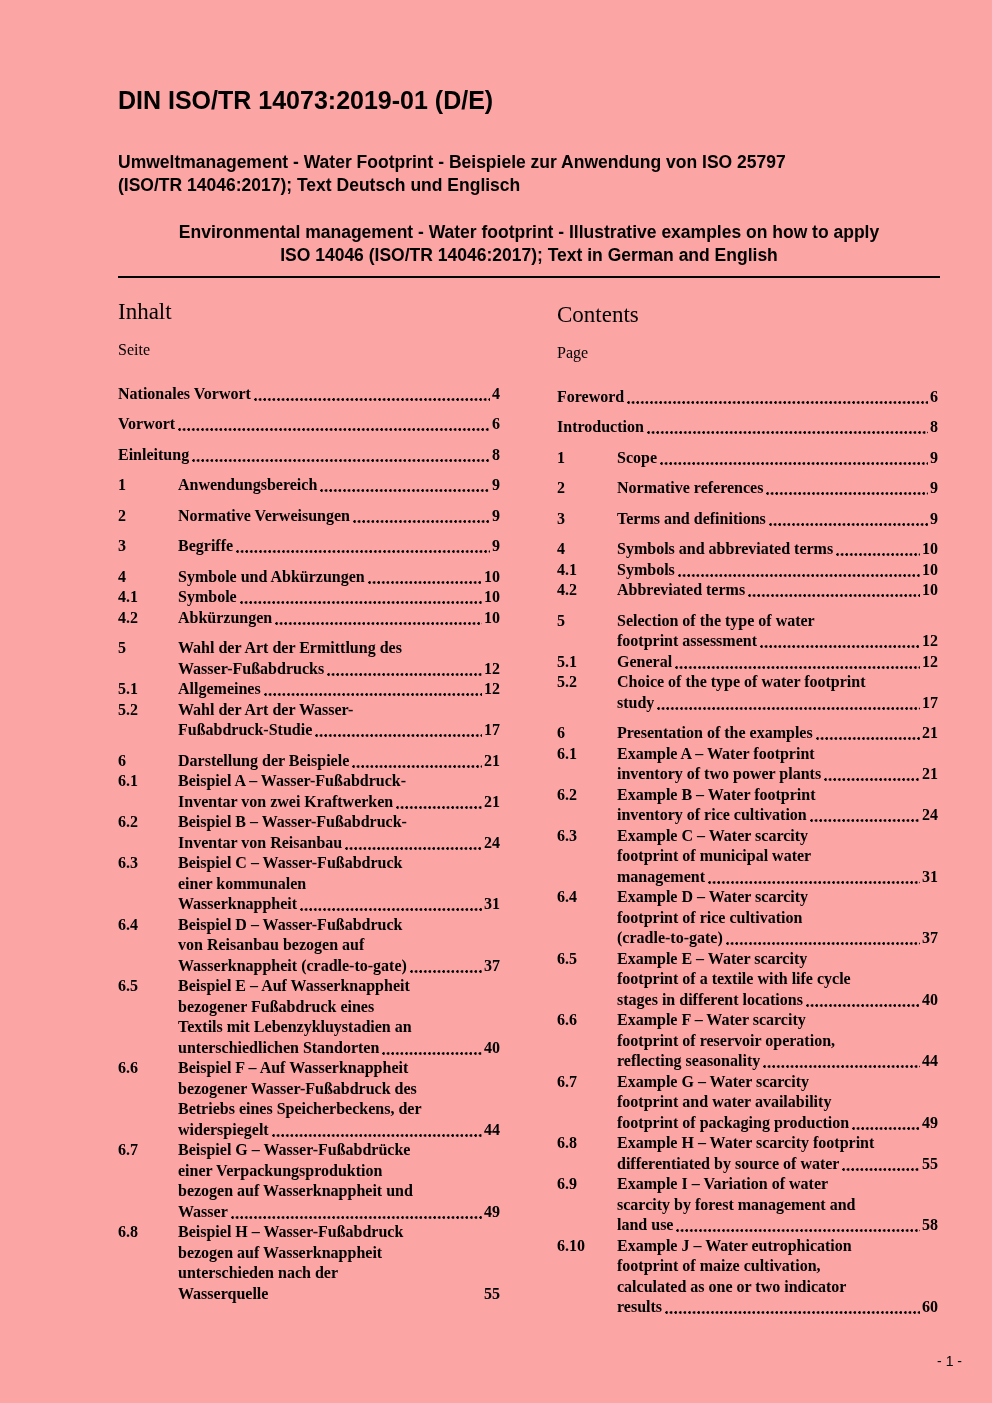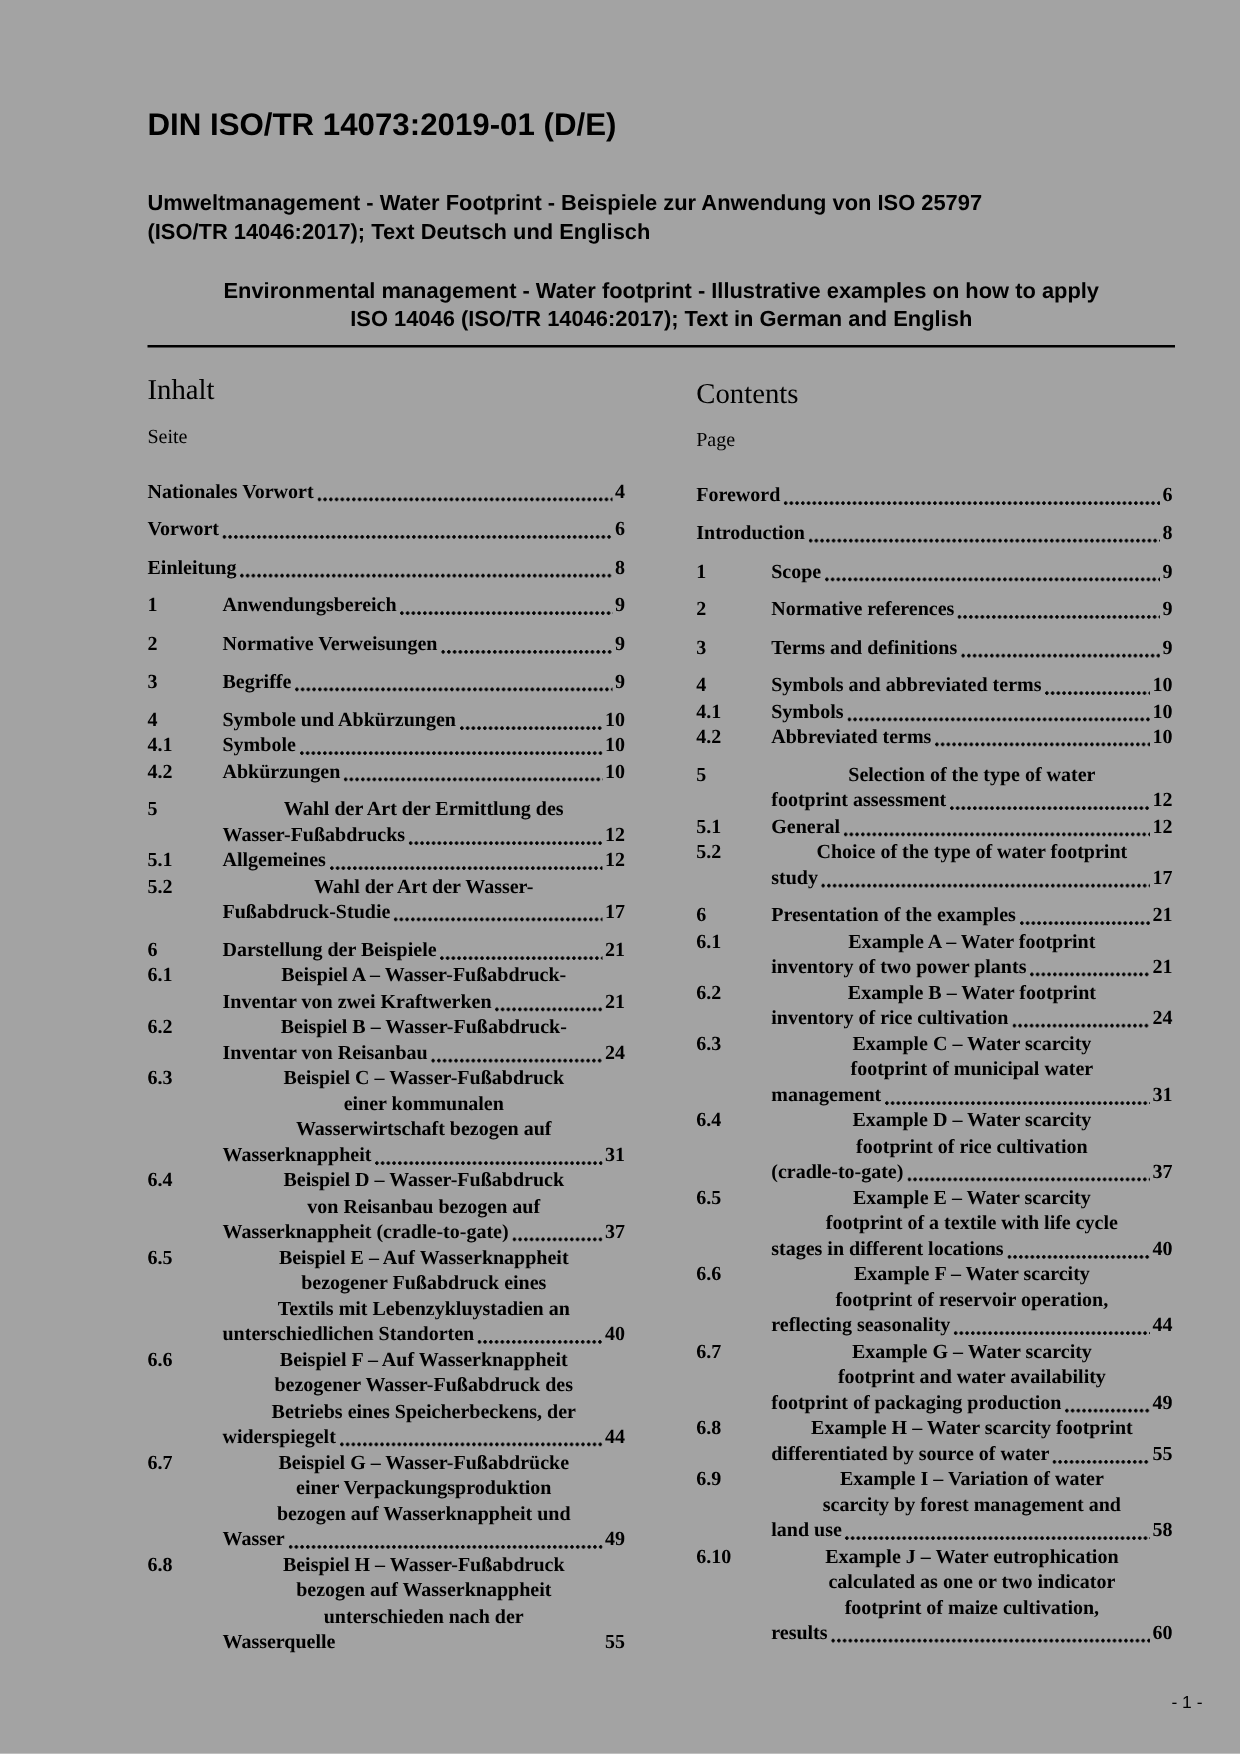--- a/index.html
+++ b/index.html
@@ -9,7 +9,7 @@
     width: 992px;
     height: 1403px;
     margin: 0 auto;
-    background: #a3a3a3;
+    background: #fca5a5;
     color: #000000;
     font-family: "Liberation Serif", serif;
     overflow: hidden;

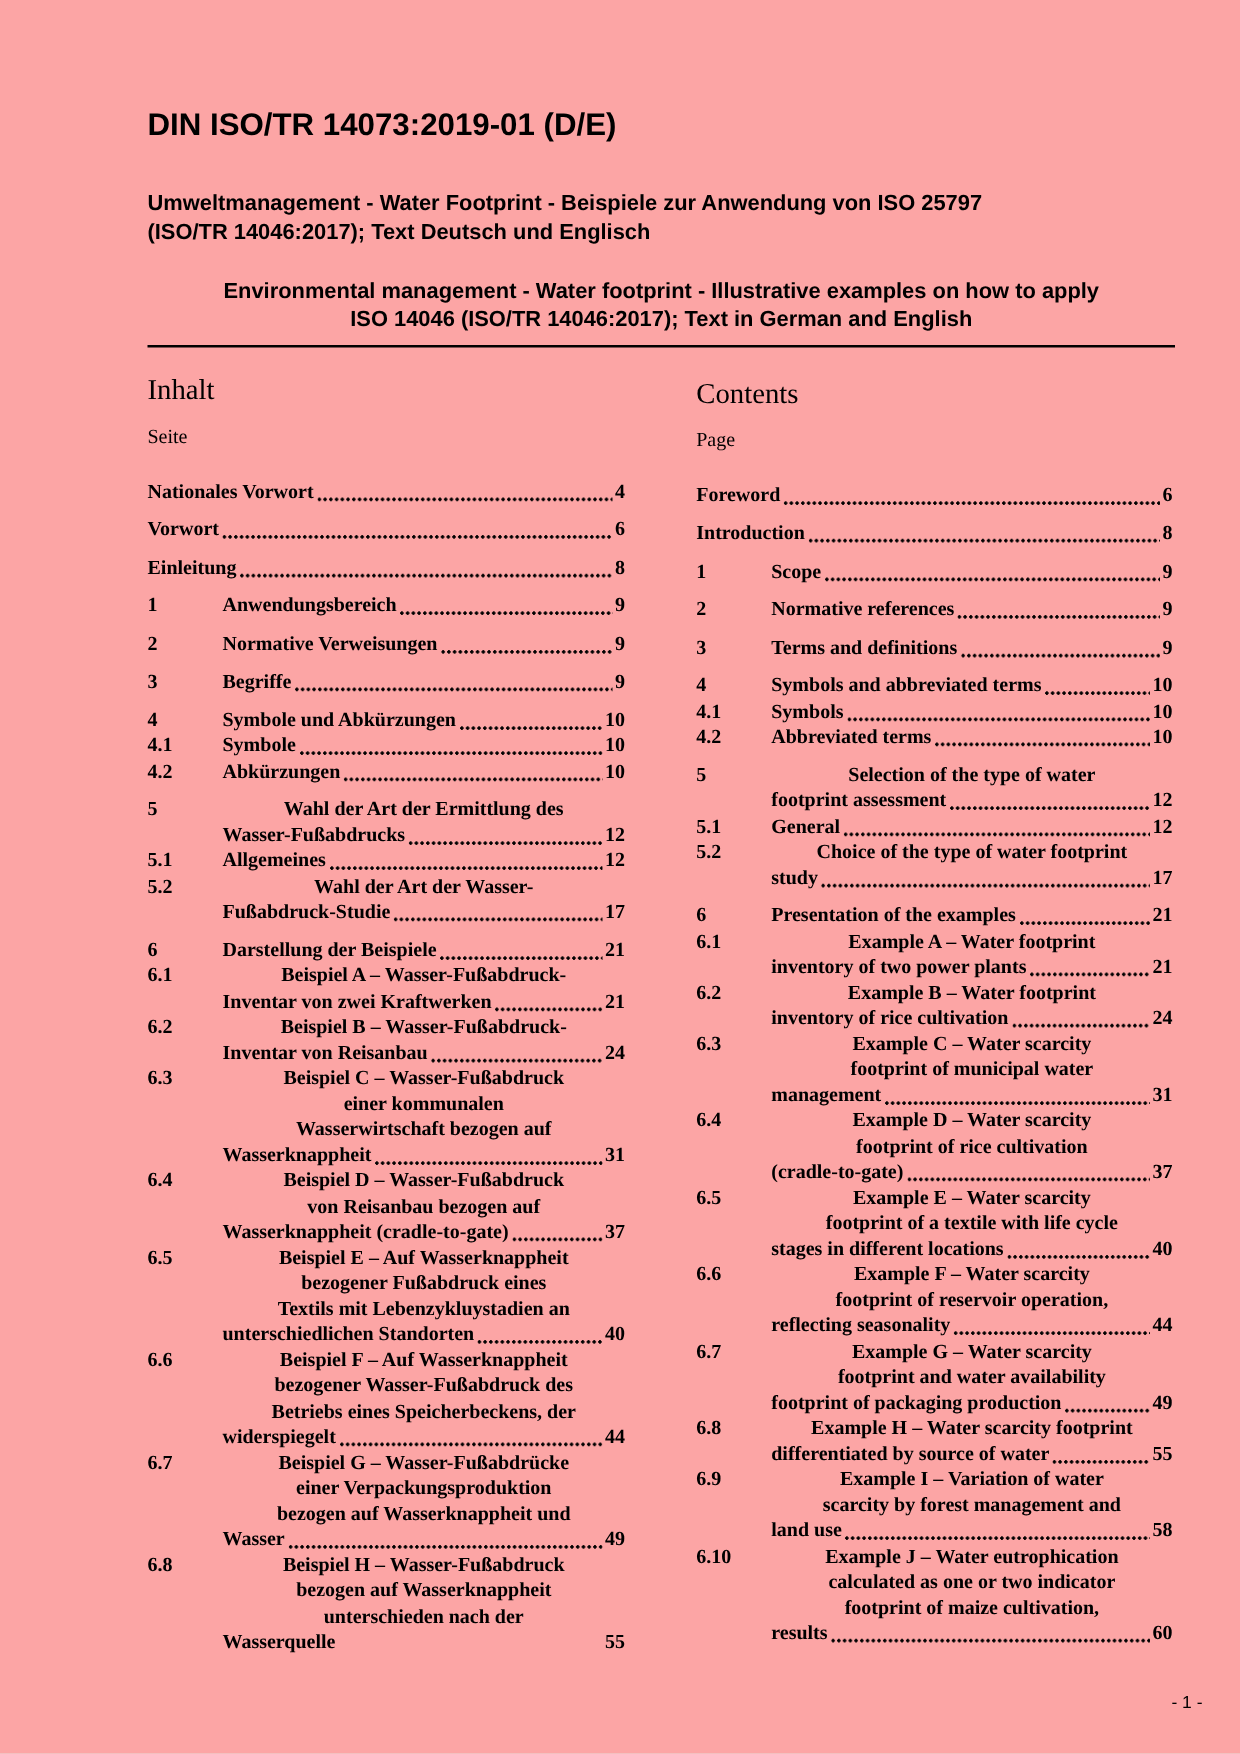--- a/index.html
+++ b/index.html
@@ -49,7 +49,7 @@
   }
   .toc-entry.gap { margin-top: 10px; }
   .toc-num { width: 60px; flex: none; }
-  .toc-body { flex: 1; min-width: 0; text-align: center; }
+  .toc-body { flex: 1; min-width: 0; }
   .toc-lastline { display: flex; align-items: baseline; }
   .toc-text { flex: none; }
   .toc-dots {

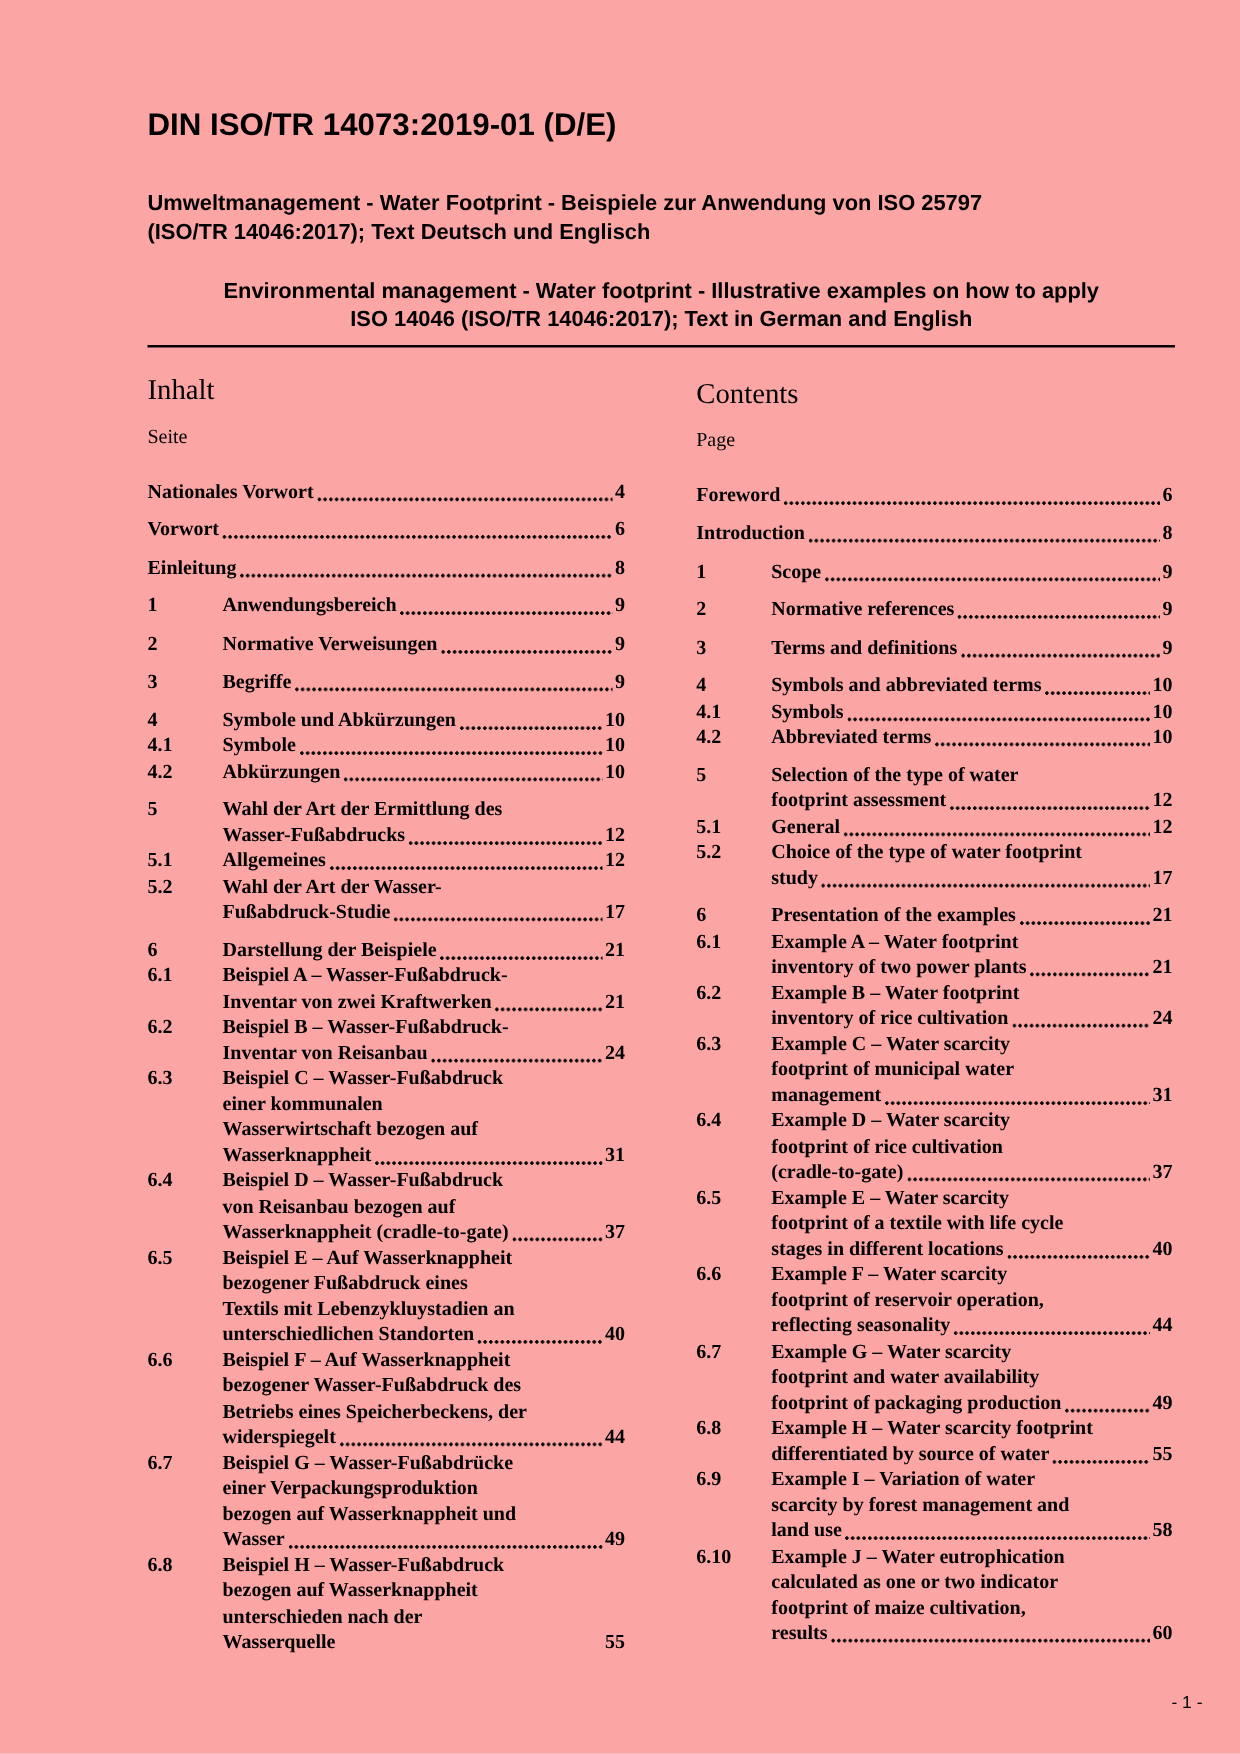--- a/index.html
+++ b/index.html
@@ -251,7 +251,6 @@
               <div class="toc-body">
                 <div class="toc-wrapline">Beispiel C – Wasser-Fußabdruck</div>
                 <div class="toc-wrapline">einer kommunalen</div>
-                <div class="toc-wrapline">Wasserwirtschaft bezogen auf</div>
                 <div class="toc-lastline">
                   <span class="toc-text">Wasserknappheit</span>
                   <span class="toc-dots"></span>

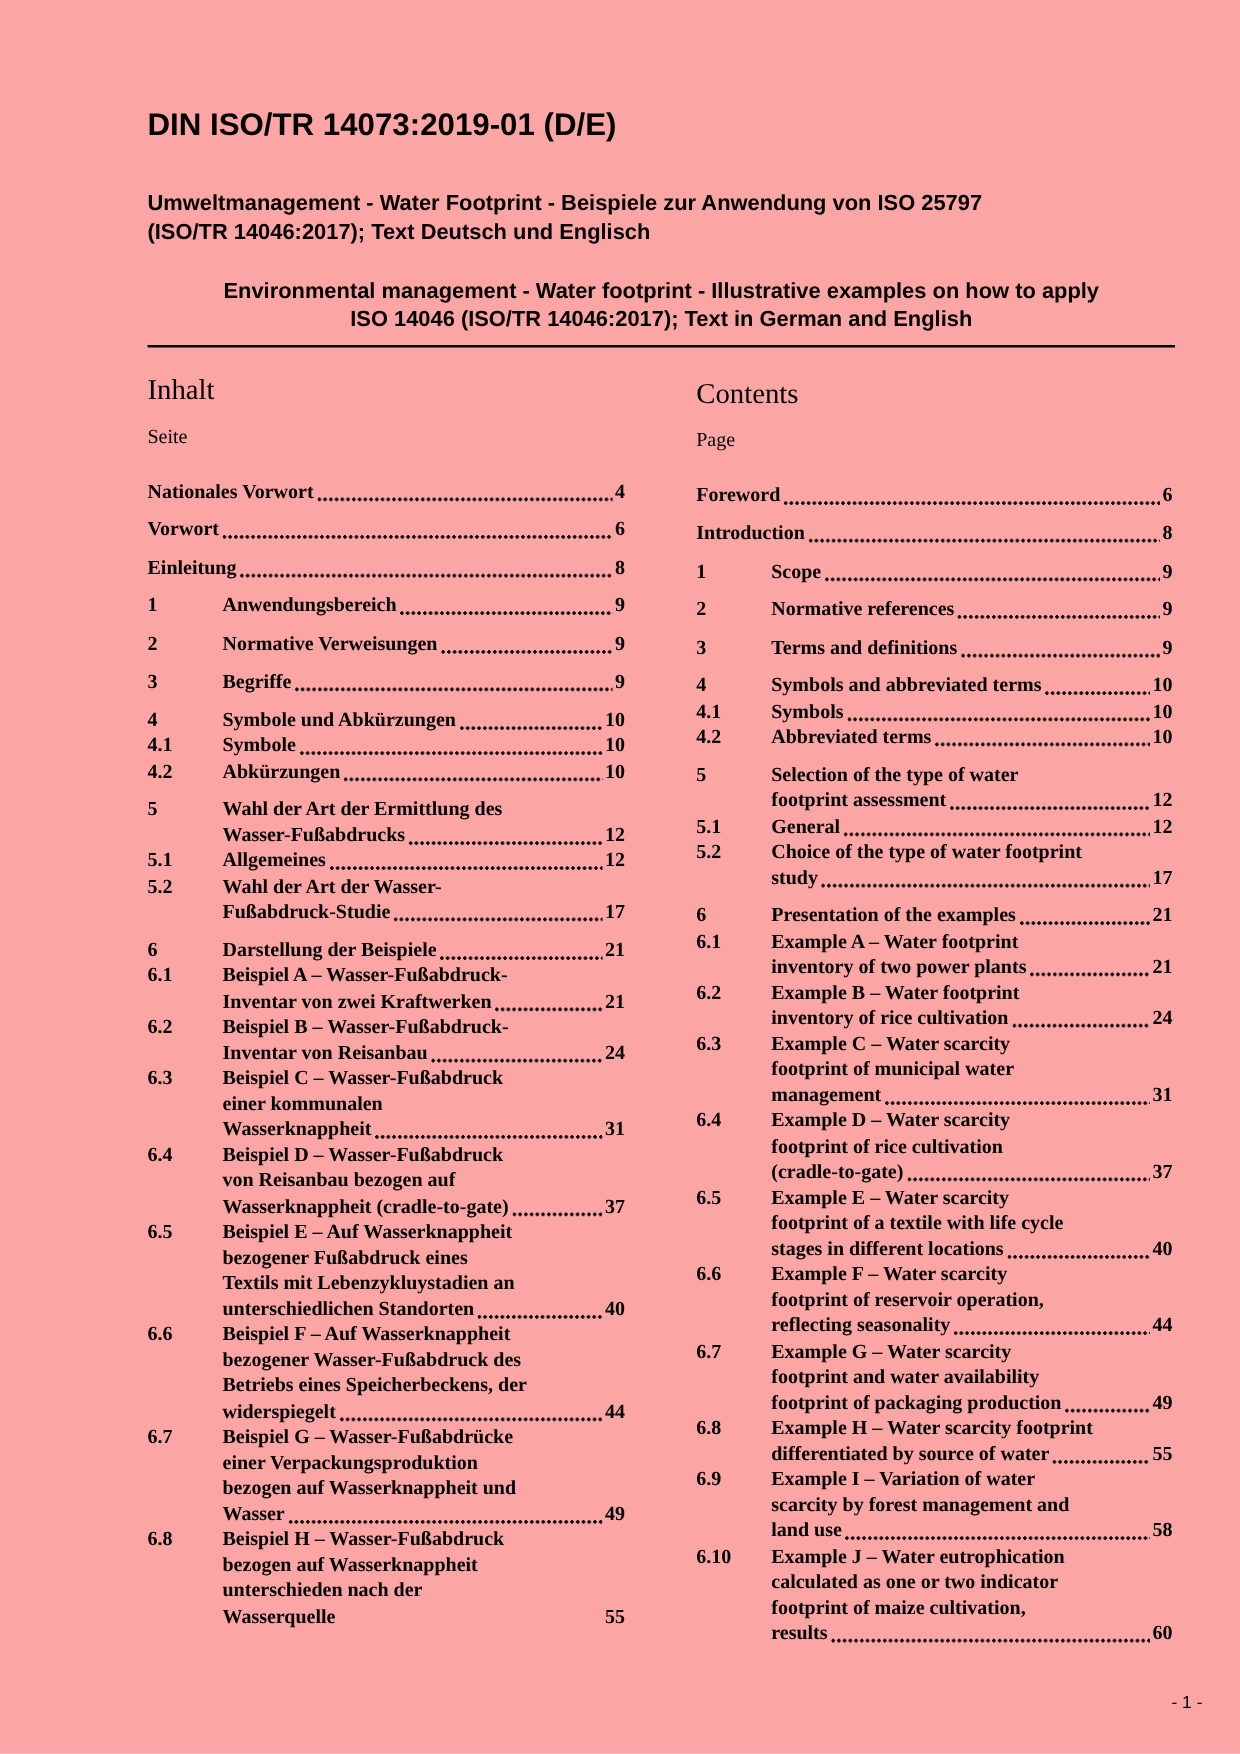--- a/index.html
+++ b/index.html
@@ -558,8 +558,8 @@
               <span class="toc-num">6.10</span>
               <div class="toc-body">
                 <div class="toc-wrapline">Example J – Water eutrophication</div>
+                <div class="toc-wrapline">footprint of maize cultivation,</div>
                 <div class="toc-wrapline">calculated as one or two indicator</div>
-                <div class="toc-wrapline">footprint of maize cultivation,</div>
                 <div class="toc-lastline">
                   <span class="toc-text">results</span>
                   <span class="toc-dots"></span>

